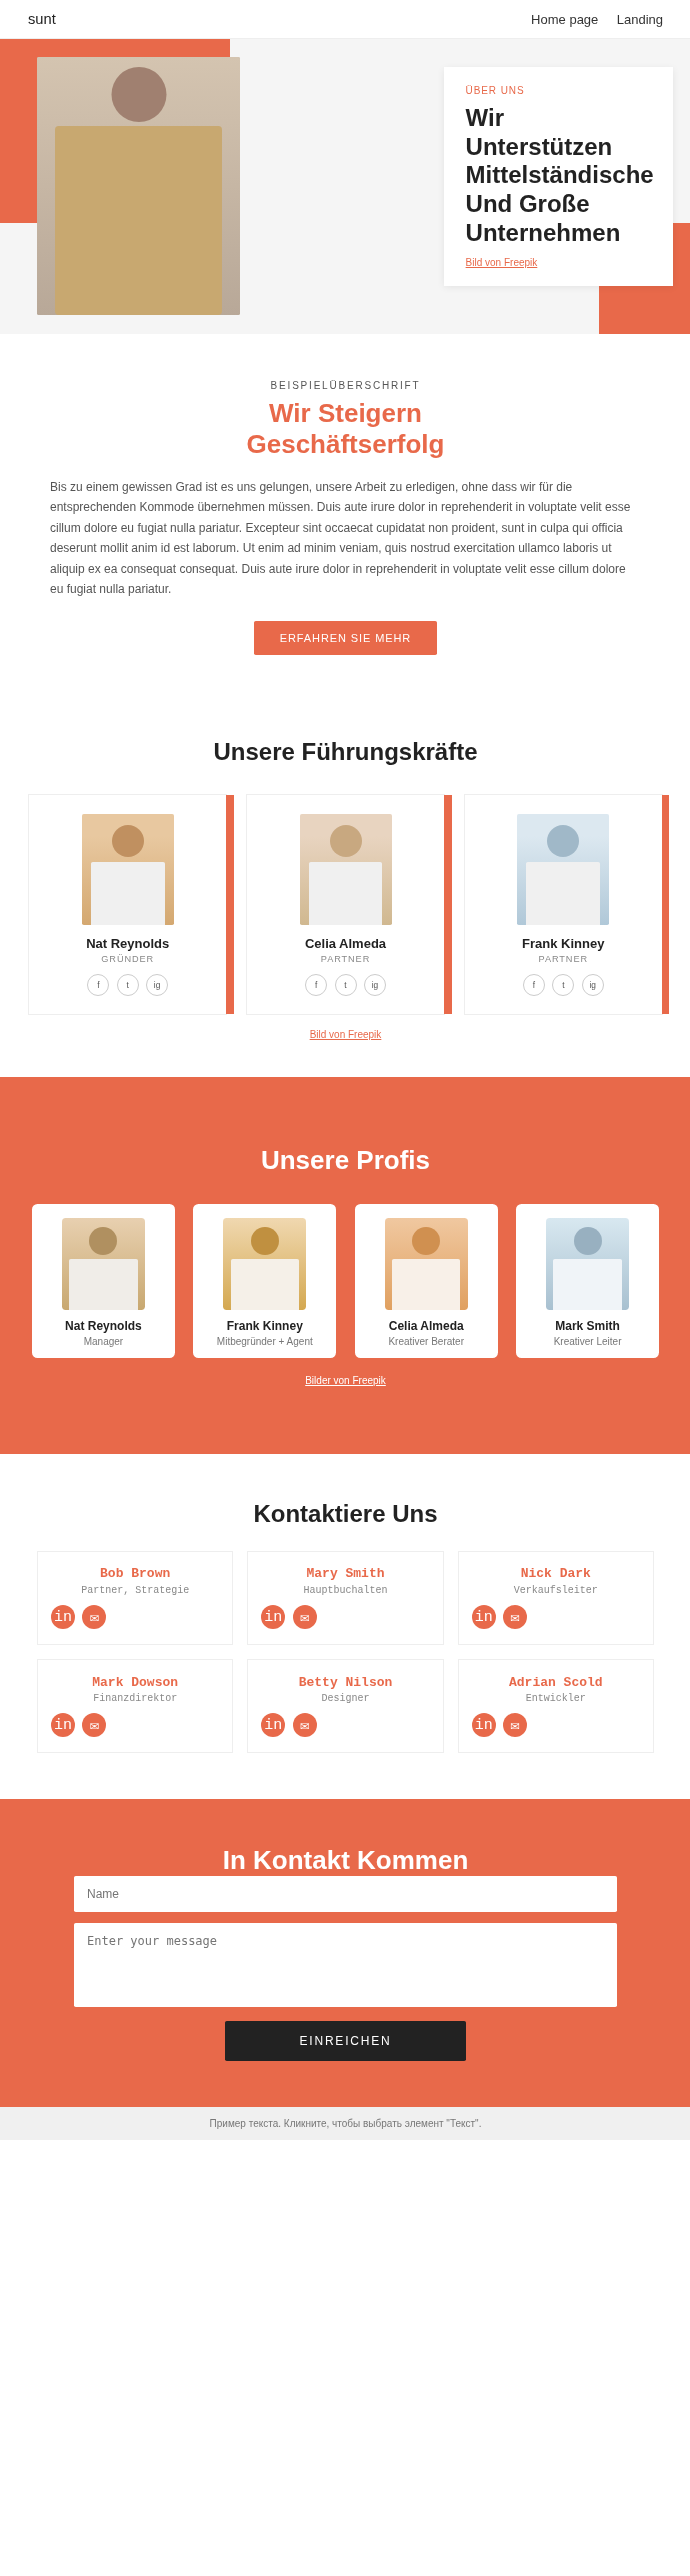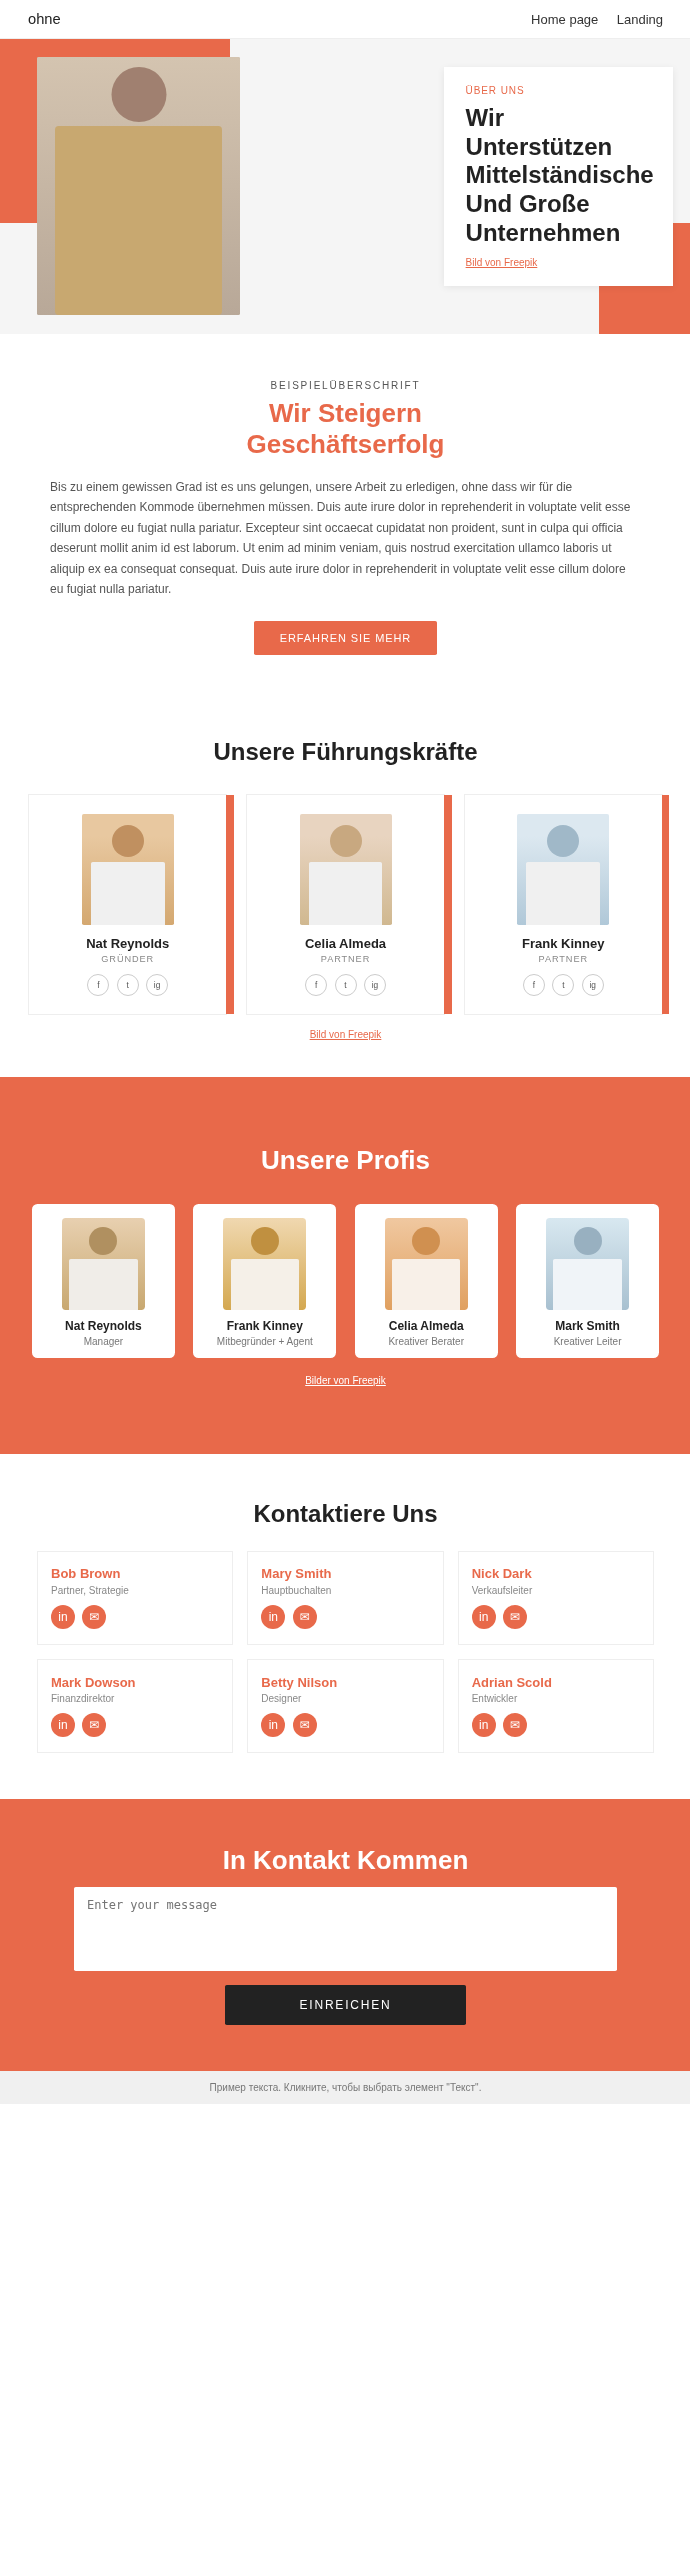--- a/index.html
+++ b/index.html
@@ -103,7 +103,7 @@
 <body>
 
 <nav>
-  <div>ohne</div>
+  <div>sunt</div>
   <div class="nav-links">
     <a>Home page</a>
     <a>Landing</a>

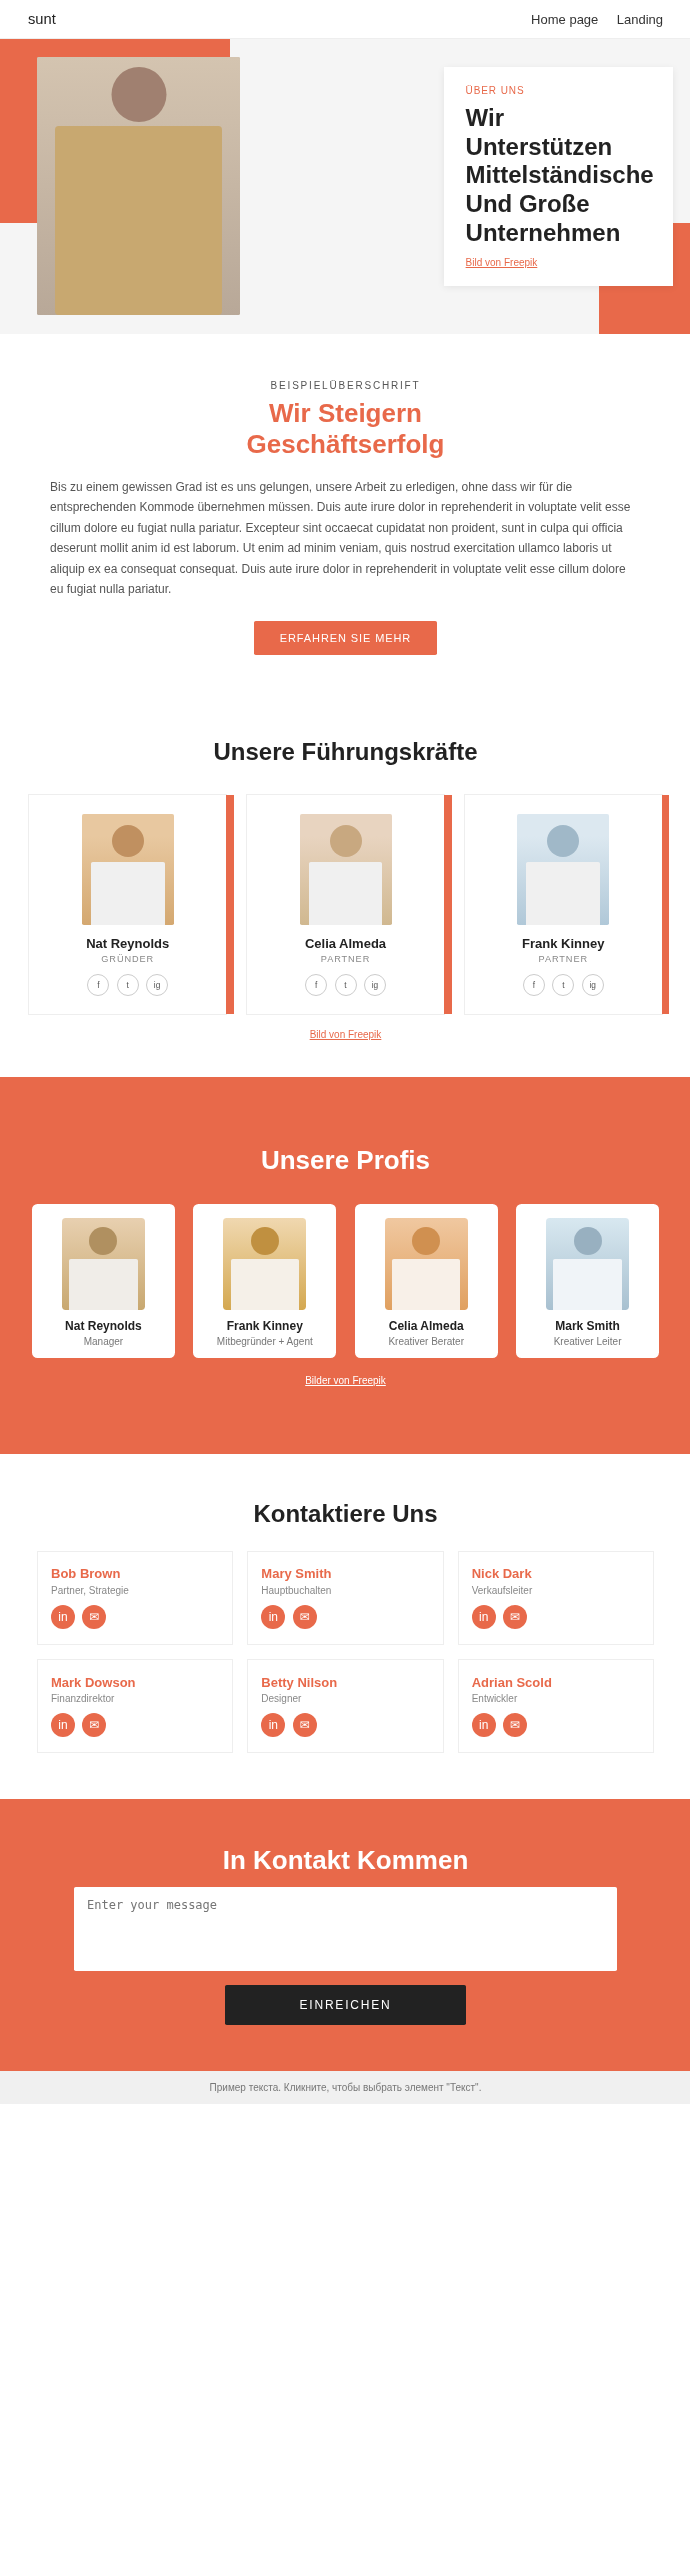--- a/index.html
+++ b/index.html
@@ -82,7 +82,7 @@
     .kontakt-section { padding: 46px 37px; text-align: center; }
     .kontakt-section h2 { font-size: 24px; font-weight: 700; margin-bottom: 23px; }
     .kontakt-grid { display: grid; grid-template-columns: repeat(3, 1fr); gap: 14px; }
-    .kontakt-card { border: 0.9px solid #eee; padding: 14.7px 13px; text-align: left; }
+    .kontakt-card { border: 0.9px solid #eee; padding: 14.7px 13px; text-align: center; font-family: Liberation Mono, monospace; }
     .kontakt-card h4 { font-size: 13px; font-weight: 700; color: #e8694a; margin-bottom: 3.7px; }
     .kontakt-card .position { font-size: 10px; color: #888; margin-bottom: 9.2px; }
     .kontakt-icons { display: flex; gap: 7.4px; }

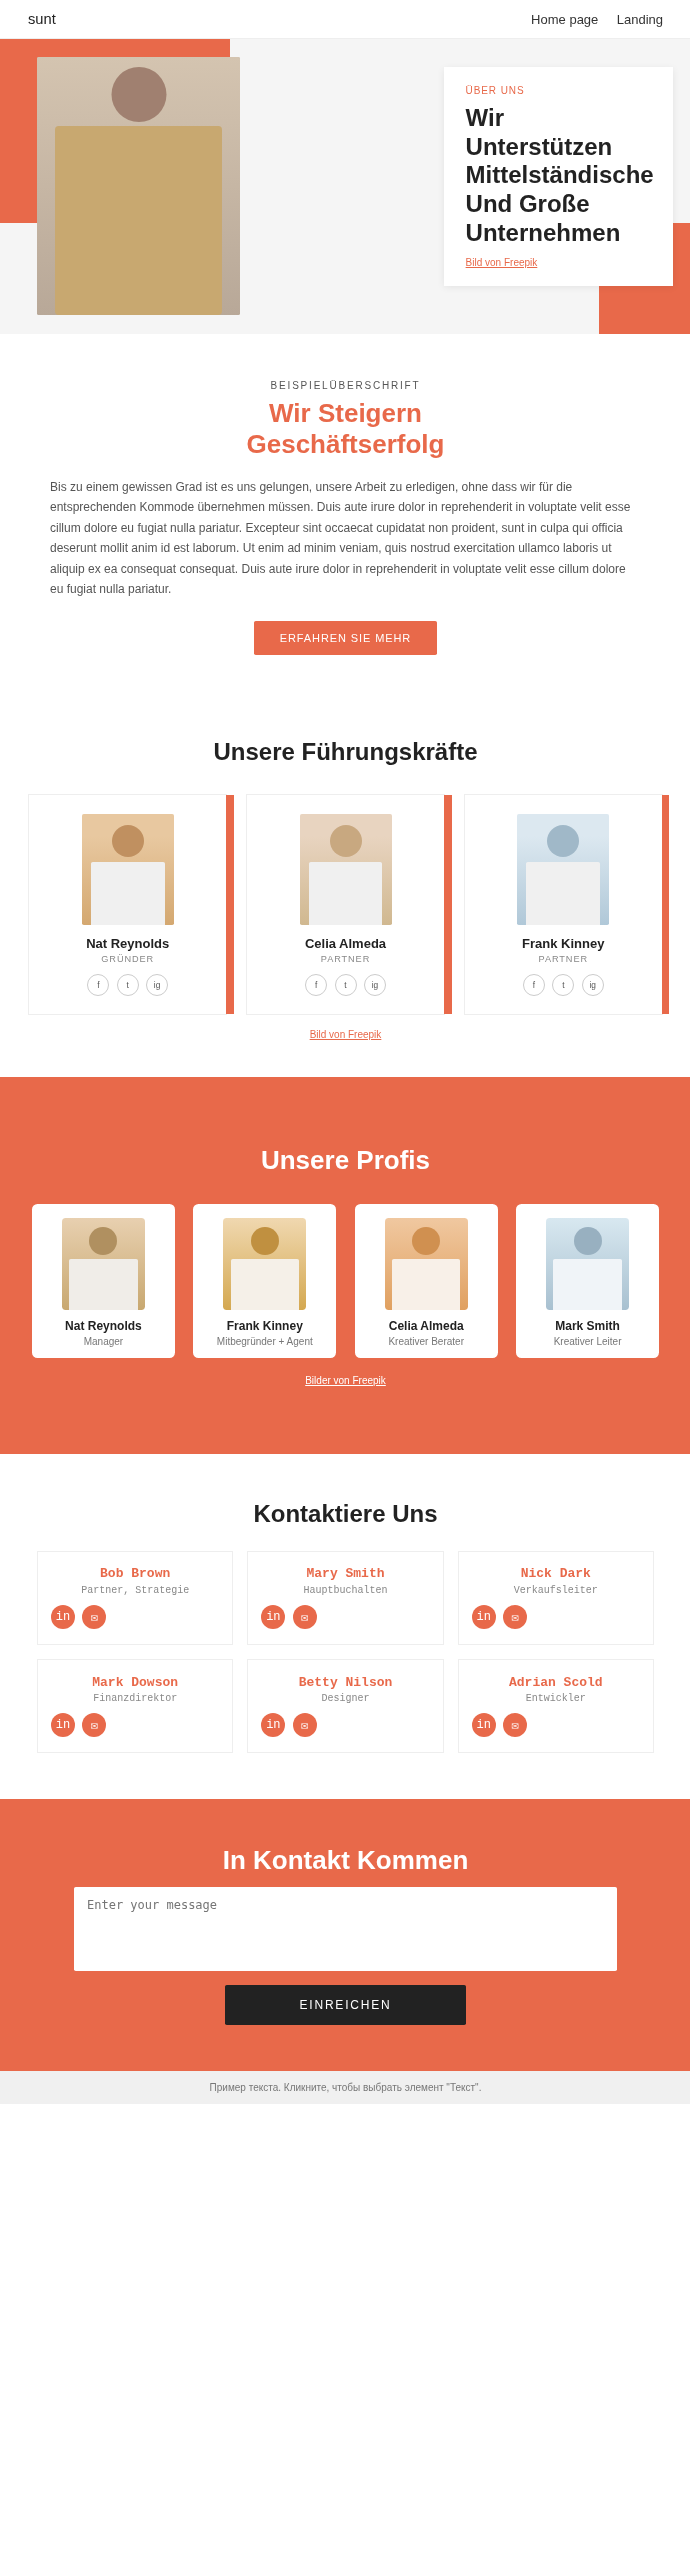--- a/index.html
+++ b/index.html
@@ -86,7 +86,7 @@
     .kontakt-card h4 { font-size: 13px; font-weight: 700; color: #e8694a; margin-bottom: 3.7px; }
     .kontakt-card .position { font-size: 10px; color: #888; margin-bottom: 9.2px; }
     .kontakt-icons { display: flex; gap: 7.4px; }
-    .ki { width: 24px; height: 24px; background: #e8694a; border-radius: 50%; display: flex; align-items: center; justify-content: center; font-size: 12px; color: #fff; cursor: pointer; }
+    .ki { width: 24px; height: 24px; background: #e8694a; border-radius: 50%; display: flex; align-items: center; justify-content: center; font-size: 15px; color: #fff; cursor: pointer; }
 
     
     .inkontakt-section { background: #e8694a; padding: 46px 74px; text-align: center; }

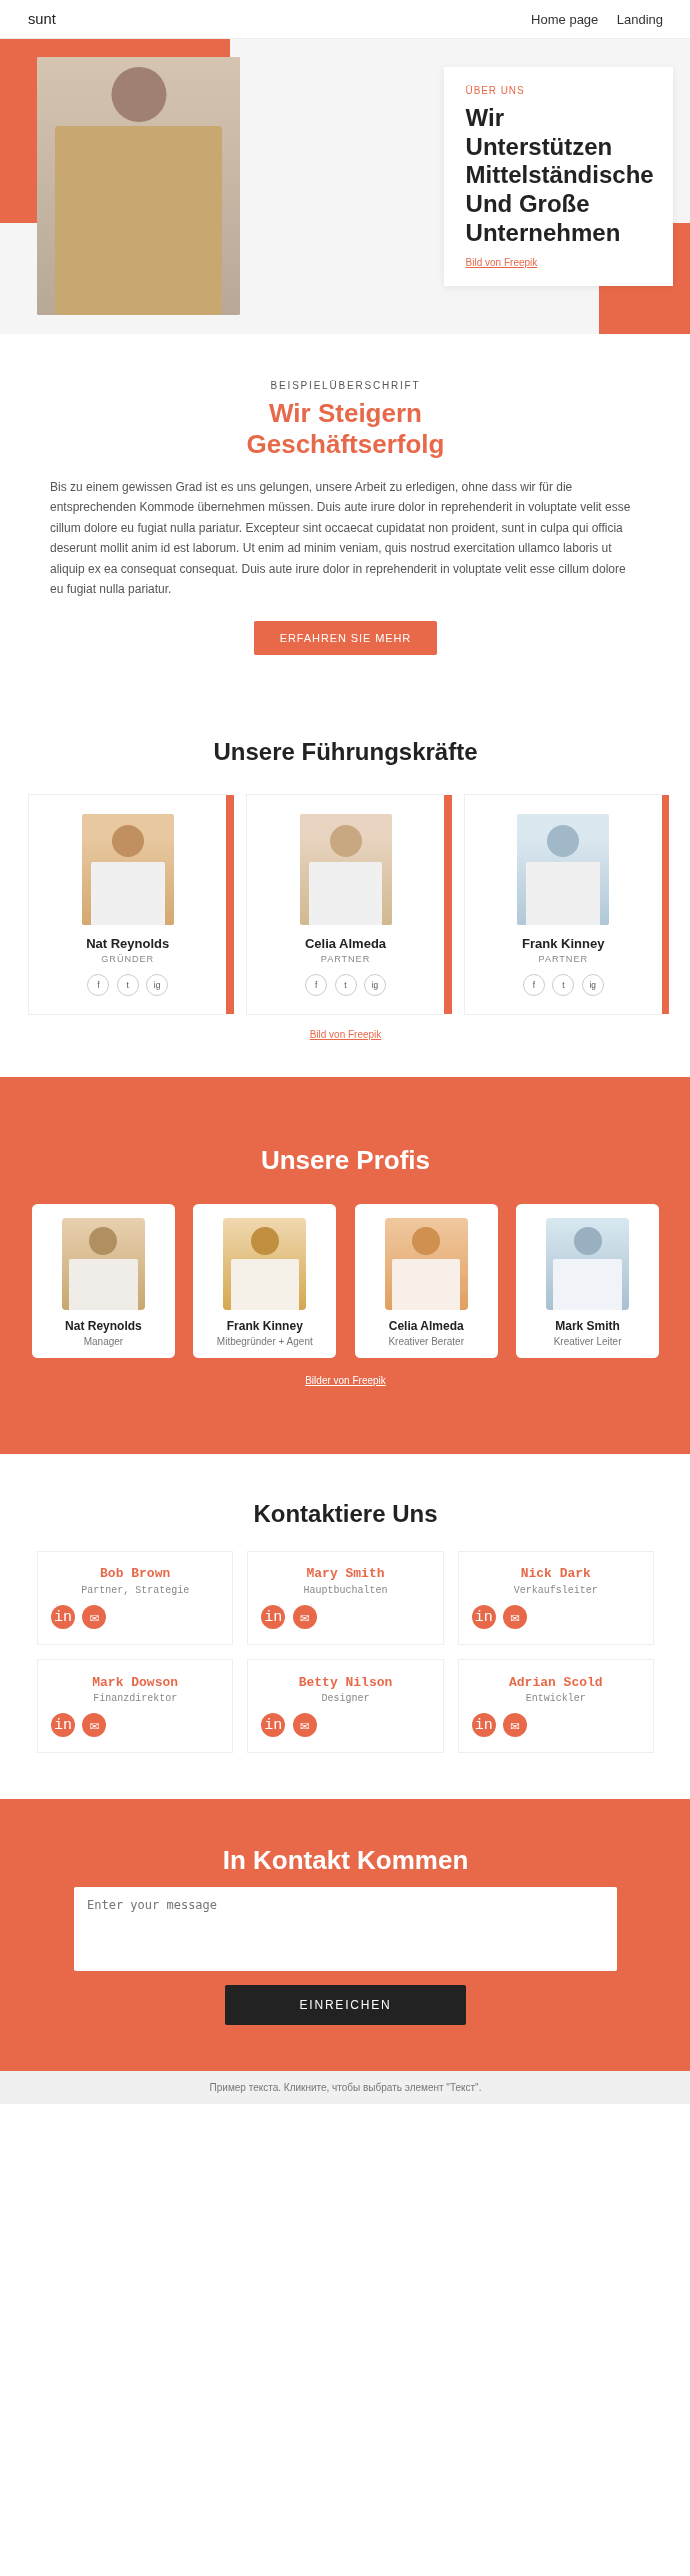--- a/index.html
+++ b/index.html
@@ -262,6 +262,7 @@
 <section class="inkontakt-section">
   <h2>In Kontakt Kommen</h2>
   <div class="form-row">
+    <input class="form-input" type="text" placeholder="Name" style="">
   </div>
   <textarea class="form-textarea" placeholder="Enter your message" style=""></textarea>
   <button class="btn-submit">EINREICHEN</button>

